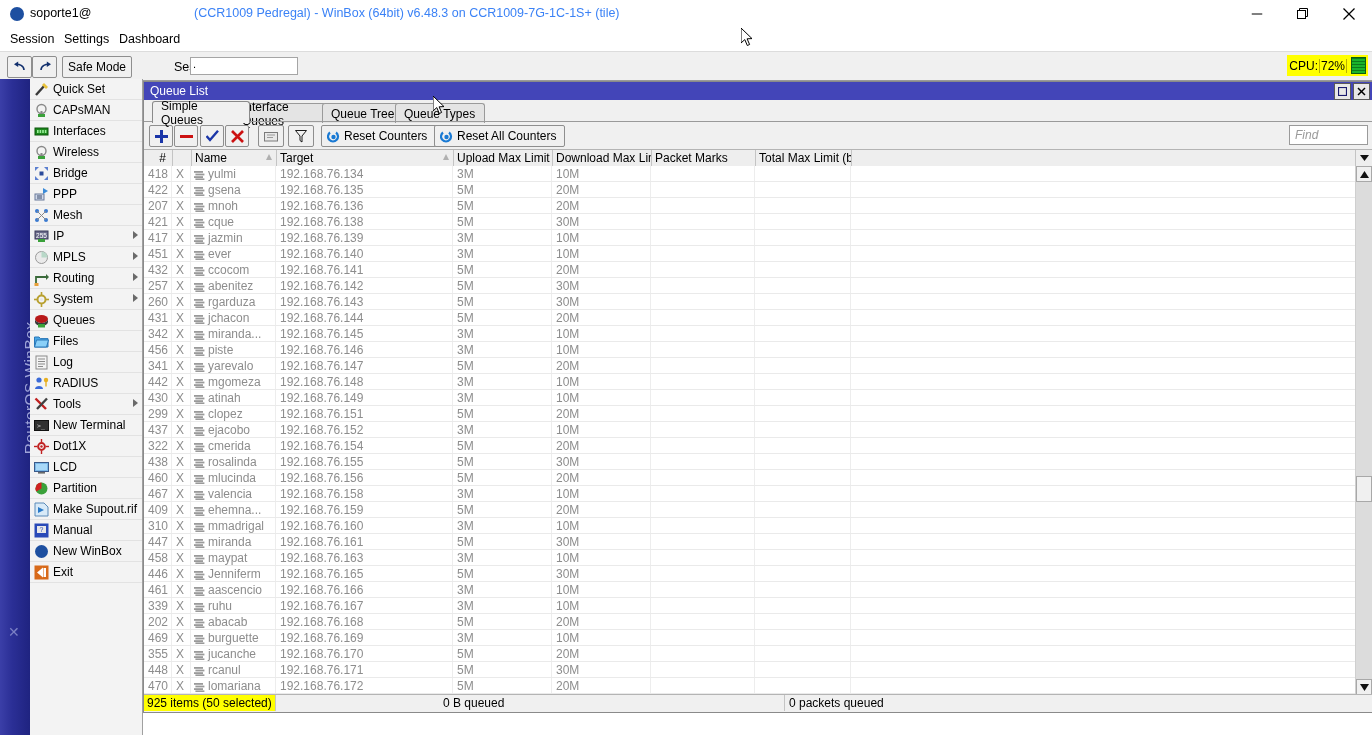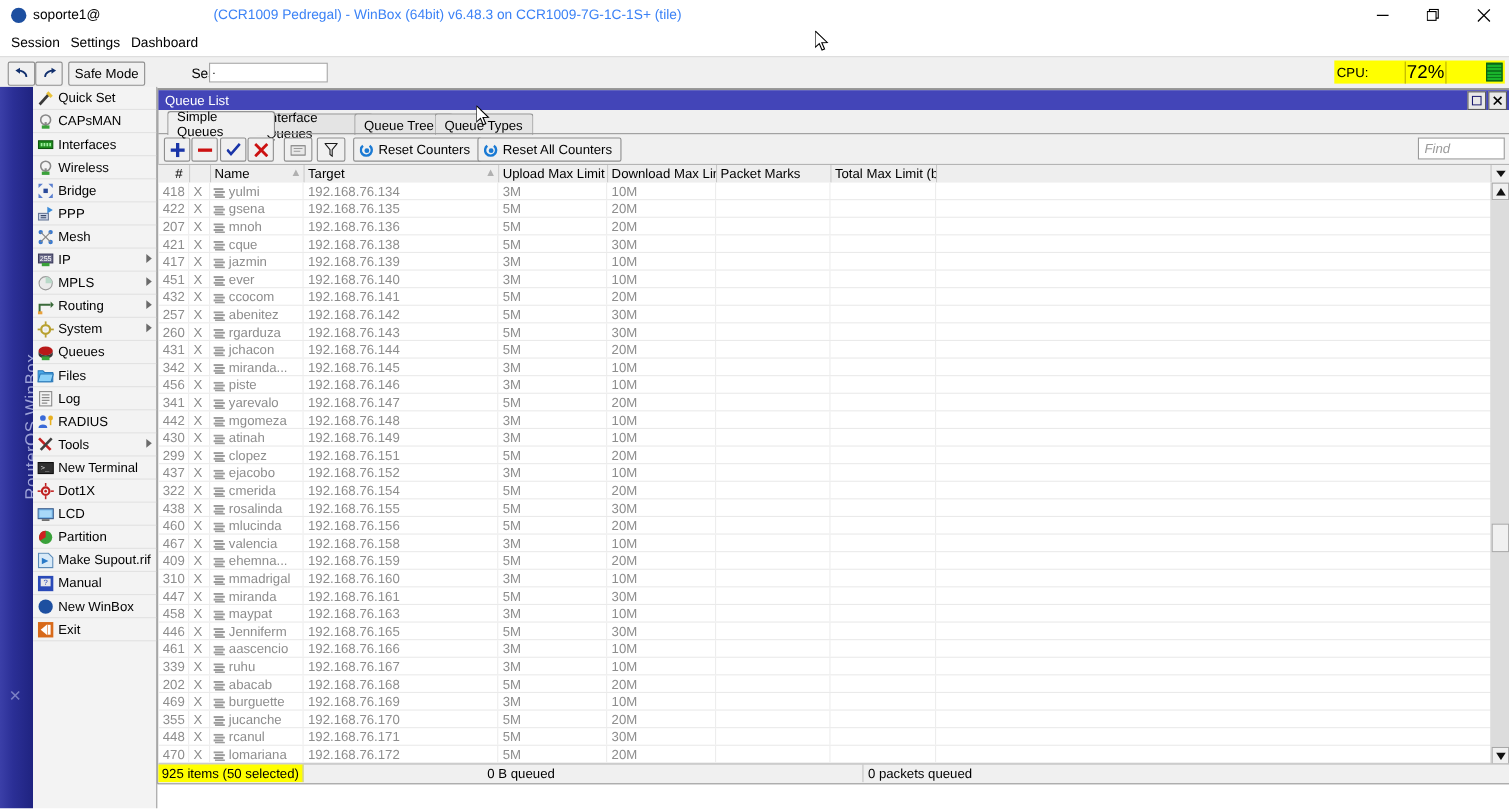--- a/index.html
+++ b/index.html
@@ -36,7 +36,7 @@
   .sess-label{position:absolute;left:142px;top:8px;font-size:12.5px;margin-left:32px;}
   .sess-input{position:absolute;left:190px;top:5px;width:102px;height:16px;background:#ffffff;border:1px solid #a5a5a5;
               font-family:"Liberation Sans",sans-serif;font-size:11px;padding:0 2px;color:#000;}
-  .cpu-box{position:absolute;right:4px;top:3px;height:21px;background:#ffff00;display:flex;align-items:center;padding:0 2px;gap:32px;}
+  .cpu-box{position:absolute;right:4px;top:3px;height:21px;background:#ffff00;display:flex;align-items:center;padding:0 2px;}
   .cpu-label{font-size:12px;color:#000;}
   .cpu-val{font-size:17px;color:#000;border-left:1px solid #bbb000;border-right:1px solid #bbb000;padding:0 1px;margin-left:1px;}
   .cpu-graph{width:13px;height:15px;margin-left:4px;background:#0f8f20;

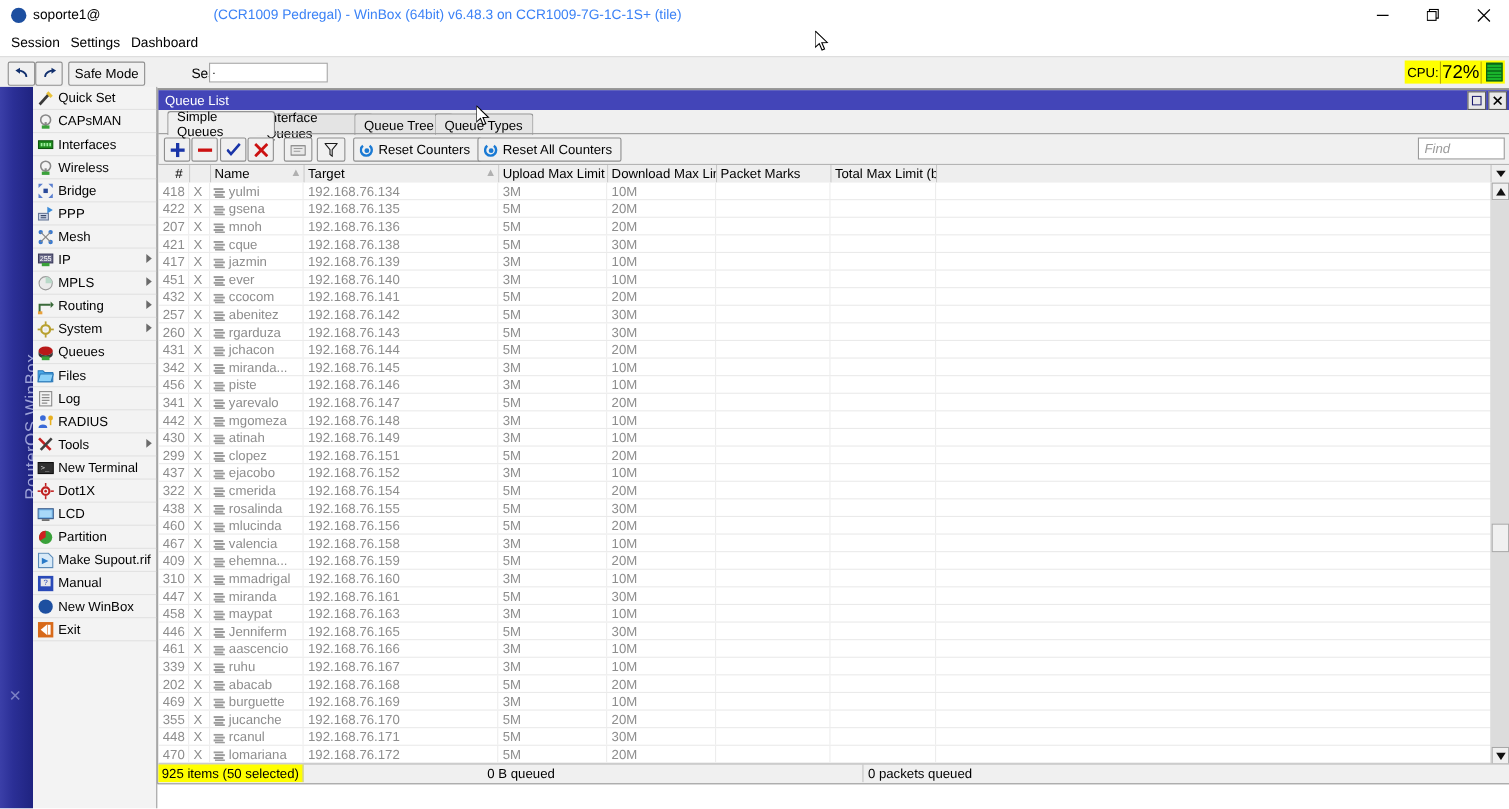--- a/index.html
+++ b/index.html
@@ -38,7 +38,7 @@
               font-family:"Liberation Sans",sans-serif;font-size:11px;padding:0 2px;color:#000;}
   .cpu-box{position:absolute;right:4px;top:3px;height:21px;background:#ffff00;display:flex;align-items:center;padding:0 2px;}
   .cpu-label{font-size:12px;color:#000;}
-  .cpu-val{font-size:17px;color:#000;border-left:1px solid #bbb000;border-right:1px solid #bbb000;padding:0 1px;margin-left:1px;}
+  .cpu-val{font-size:12px;color:#000;border-left:1px solid #bbb000;border-right:1px solid #bbb000;padding:0 1px;margin-left:1px;}
   .cpu-graph{width:13px;height:15px;margin-left:4px;background:#0f8f20;
     background-image:repeating-linear-gradient(to bottom,#0b7a1b 0px,#0b7a1b 1px,#19b32c 1px,#19b32c 3px);
     border:1px solid #0a5c14;}

